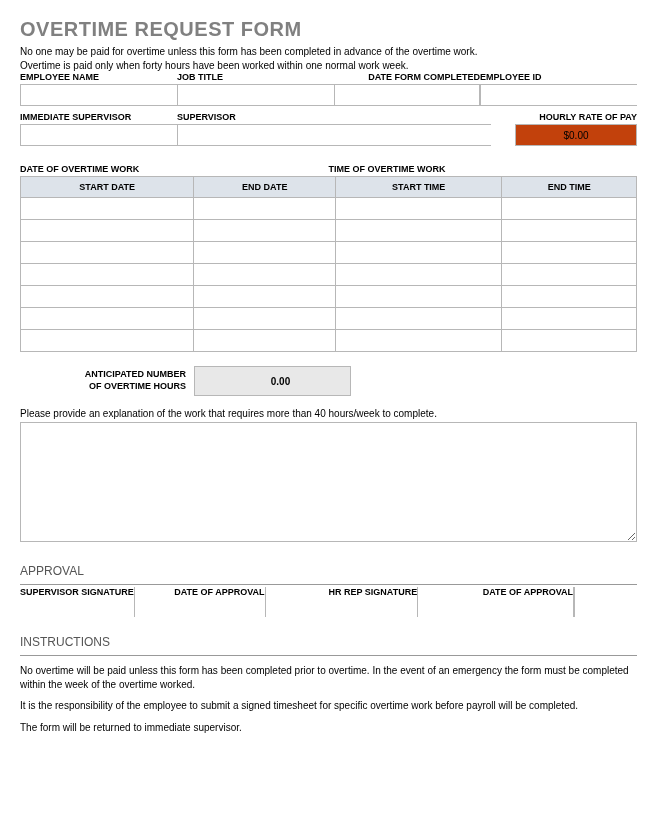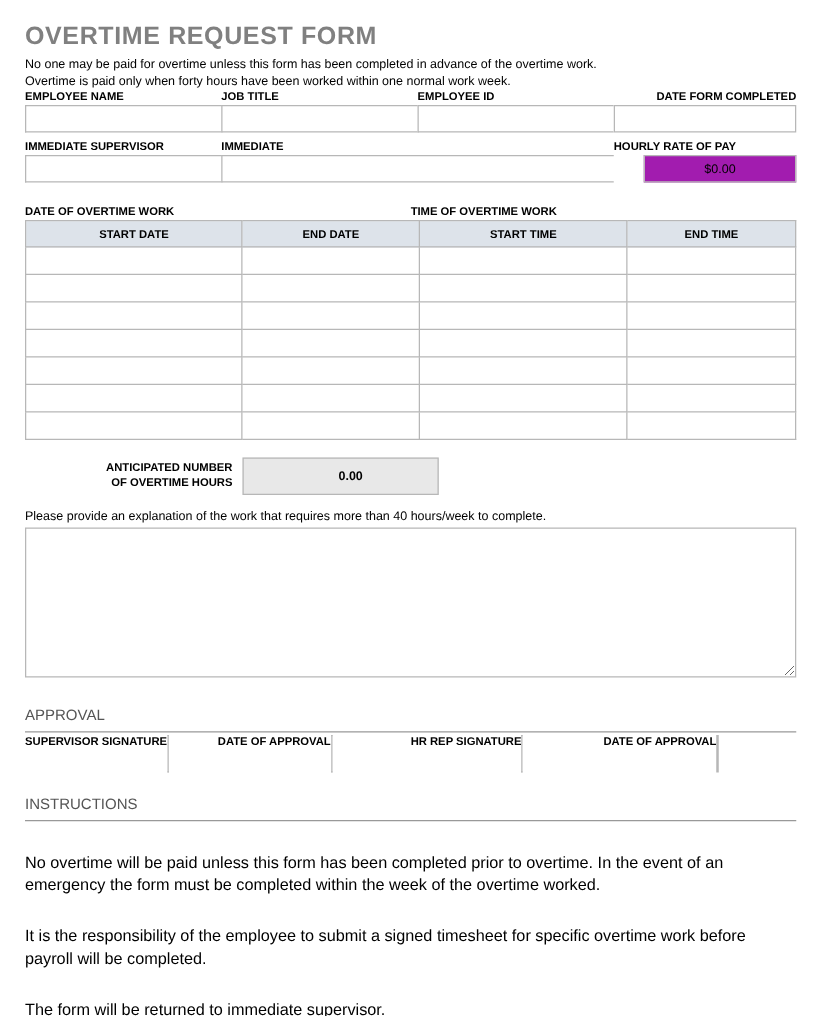--- a/index.html
+++ b/index.html
@@ -163,13 +163,13 @@
     <div class="field-label">JOB TITLE</div>
     <input class="field-input" style="border-right: none;">
   </div>
-  <div class="field" style="width:157px">
-    <div class="field-label">EMPLOYEE ID</div>
-    <input class="field-input" style="border-right: none;">
-  </div>
   <div class="field" style="flex:1">
     <div class="field-label" style="text-align:right">DATE FORM COMPLETED</div>
     <input class="field-input" style="">
+  </div>
+  <div class="field" style="width:157px">
+    <div class="field-label">EMPLOYEE ID</div>
+    <input class="field-input" style="border-right: none;">
   </div>
 </div>
 

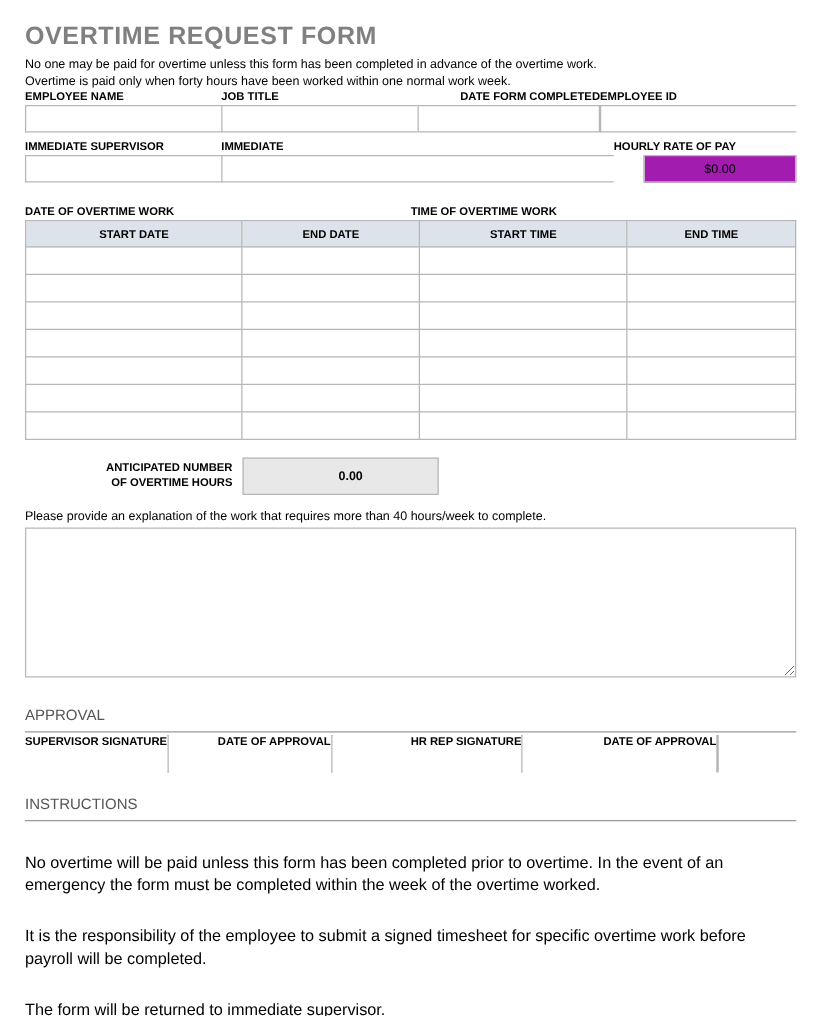--- a/index.html
+++ b/index.html
@@ -180,7 +180,7 @@
     <input class="field-input" style="border-right: none;">
   </div>
   <div class="field" style="width:314px">
-    <div class="field-label">IMMEDIATE</div>
+    <div class="field-label">SUPERVISOR</div>
     <input class="field-input" style="border-right: none;">
   </div>
   <div class="field" style="flex:1">

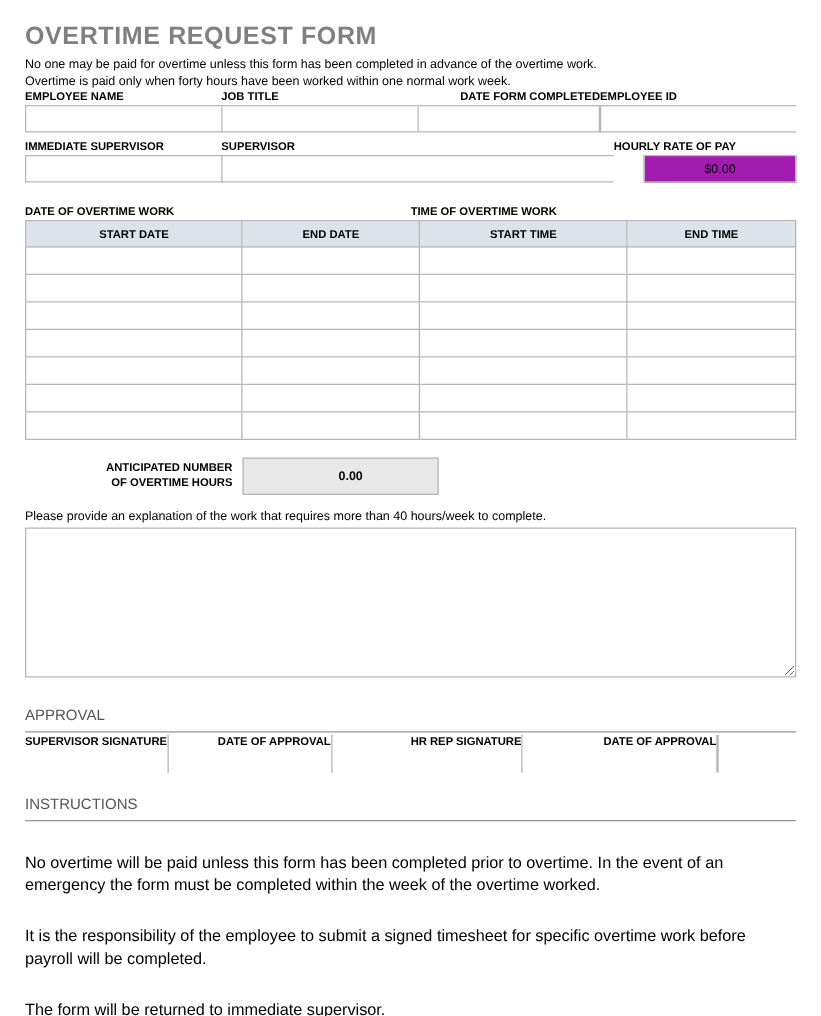--- a/index.html
+++ b/index.html
@@ -184,7 +184,7 @@
     <input class="field-input" style="border-right: none;">
   </div>
   <div class="field" style="flex:1">
-    <div class="field-label" style="text-align:left">HOURLY RATE OF PAY</div>
+    <div class="field-label" style="text-align:right">HOURLY RATE OF PAY</div>
     <div class="field-input shaded">$0.00</div>
   </div>
 </div>

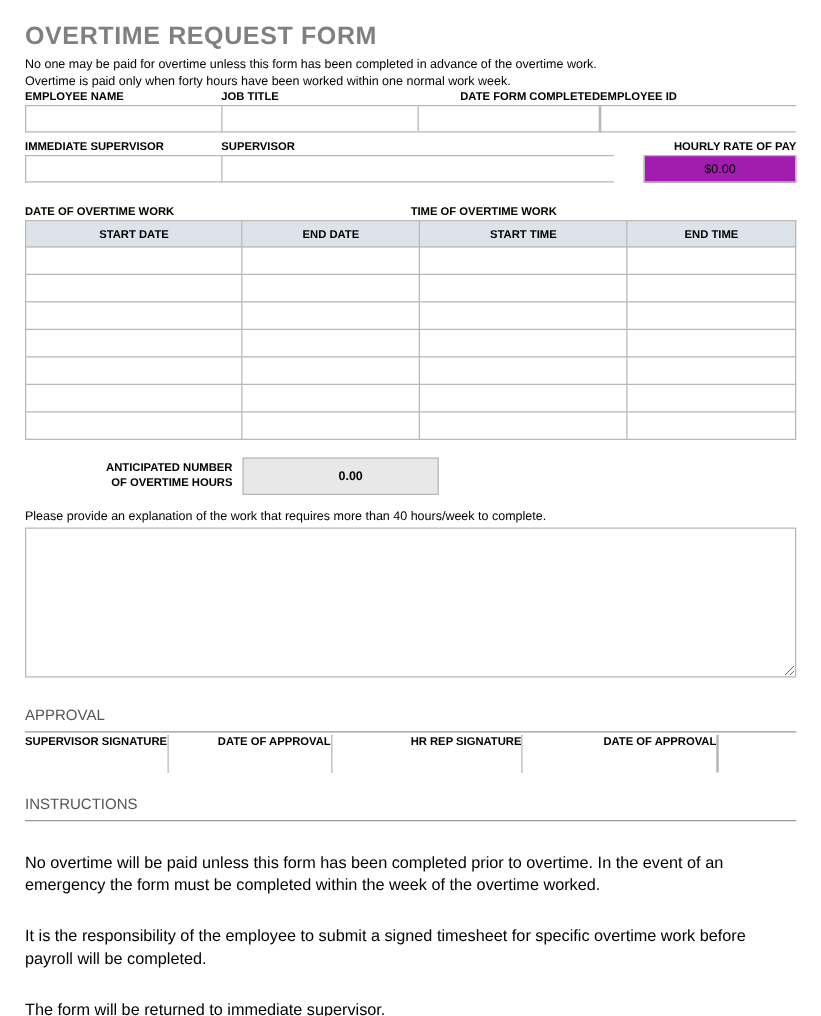--- a/index.html
+++ b/index.html
@@ -44,7 +44,7 @@
   font-size: 10px;
 }
 .field-input.shaded {
-  background: #a21caf;
+  background: #c2410c;
   text-align: center;
   display: flex;
   align-items: center;

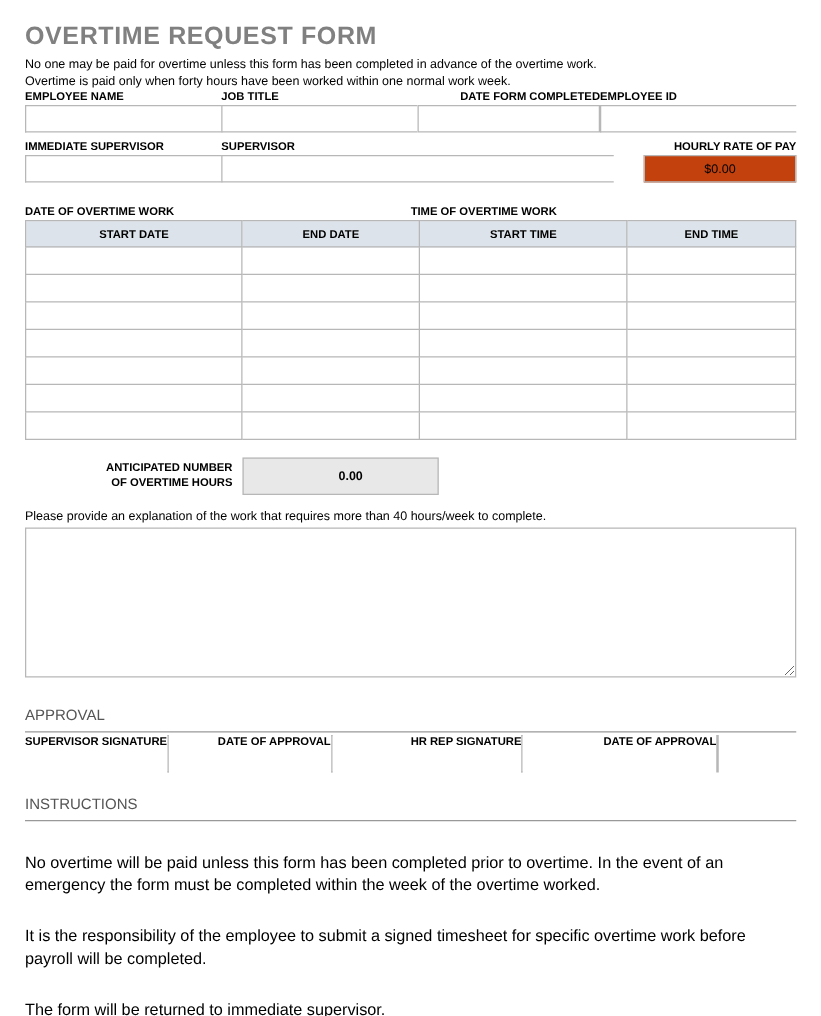--- a/index.html
+++ b/index.html
@@ -137,8 +137,8 @@
 }
 .instr-title { margin-top: 18px; }
 .instr-p {
-  font-size: 13px;
-  margin-top: 24px;
+  font-size: 10px;
+  margin-top: 8px;
   line-height: 1.35;
 }
 </style>

